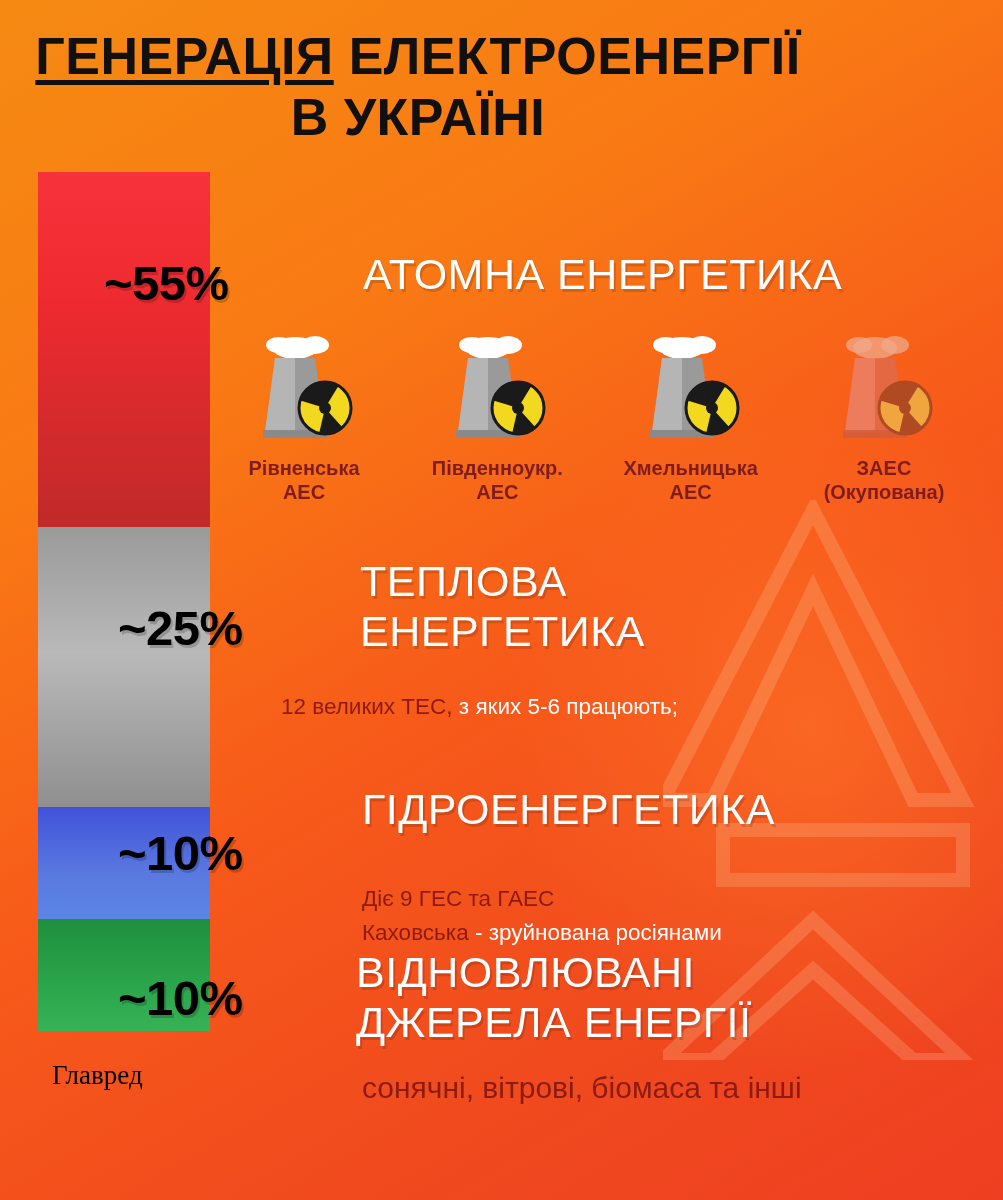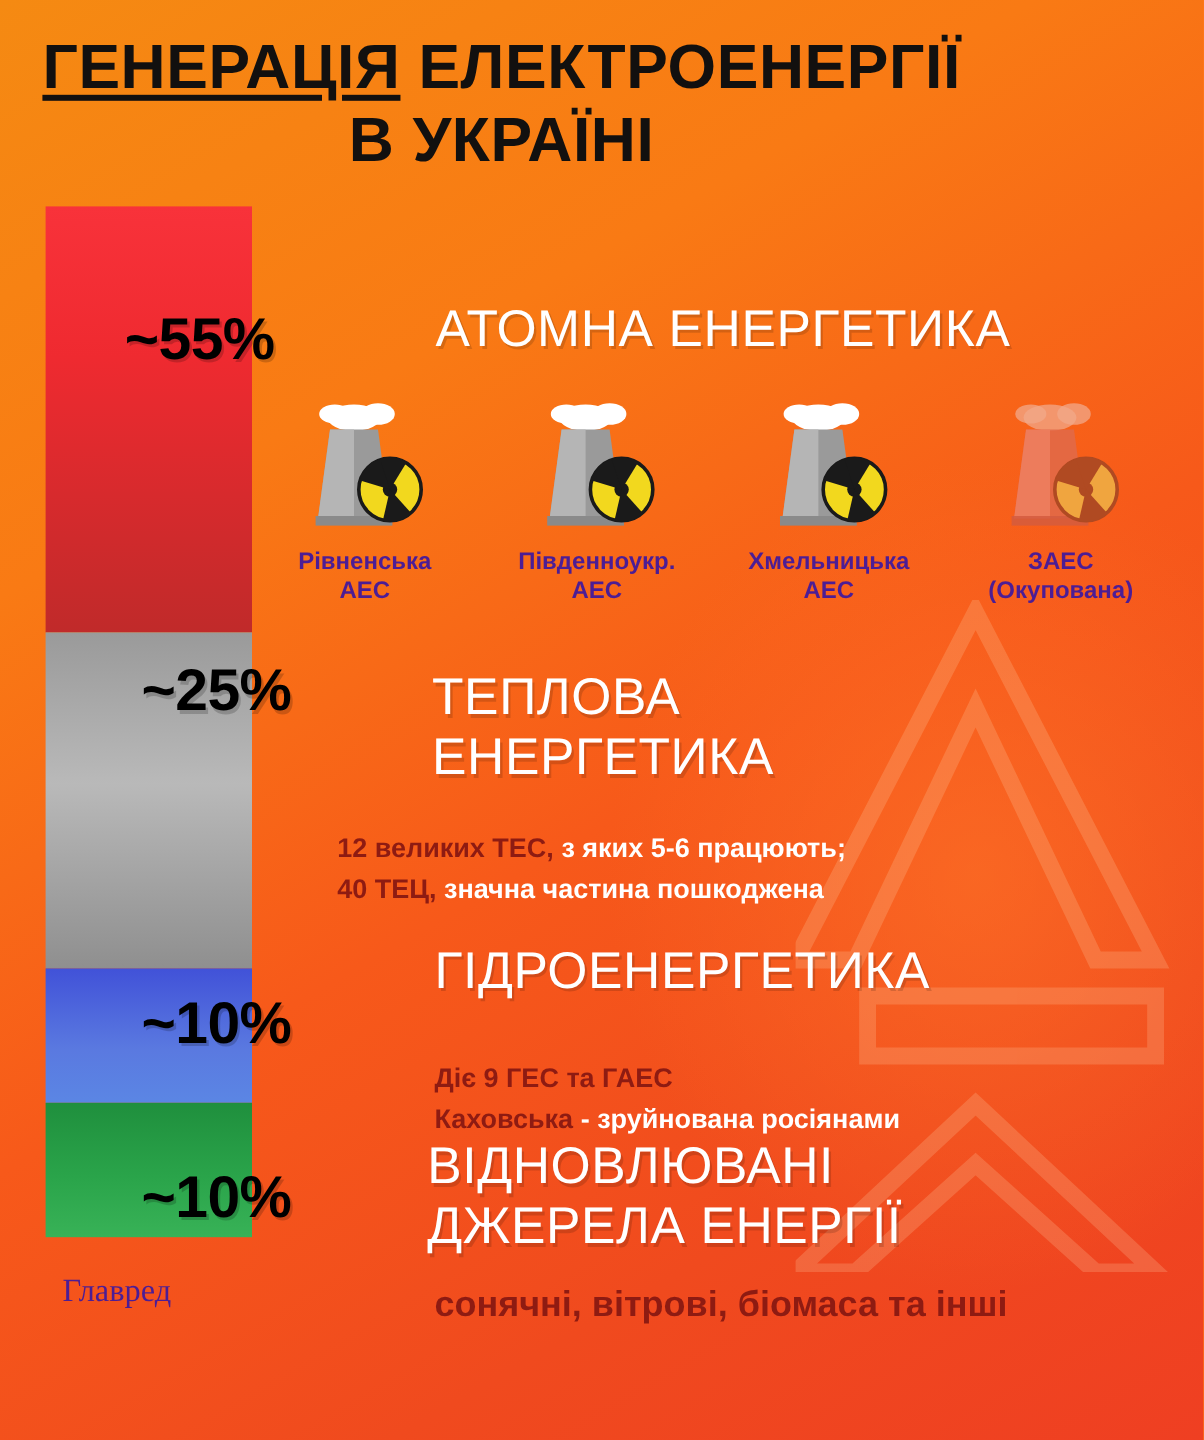--- a/index.html
+++ b/index.html
@@ -160,7 +160,7 @@
   }
   .plant-label {
     margin-top: 6px;
-    color: #4c1d95;
+    color: #7f1d1d;
     font-weight: bold;
     font-size: 20px;
     line-height: 1.22;

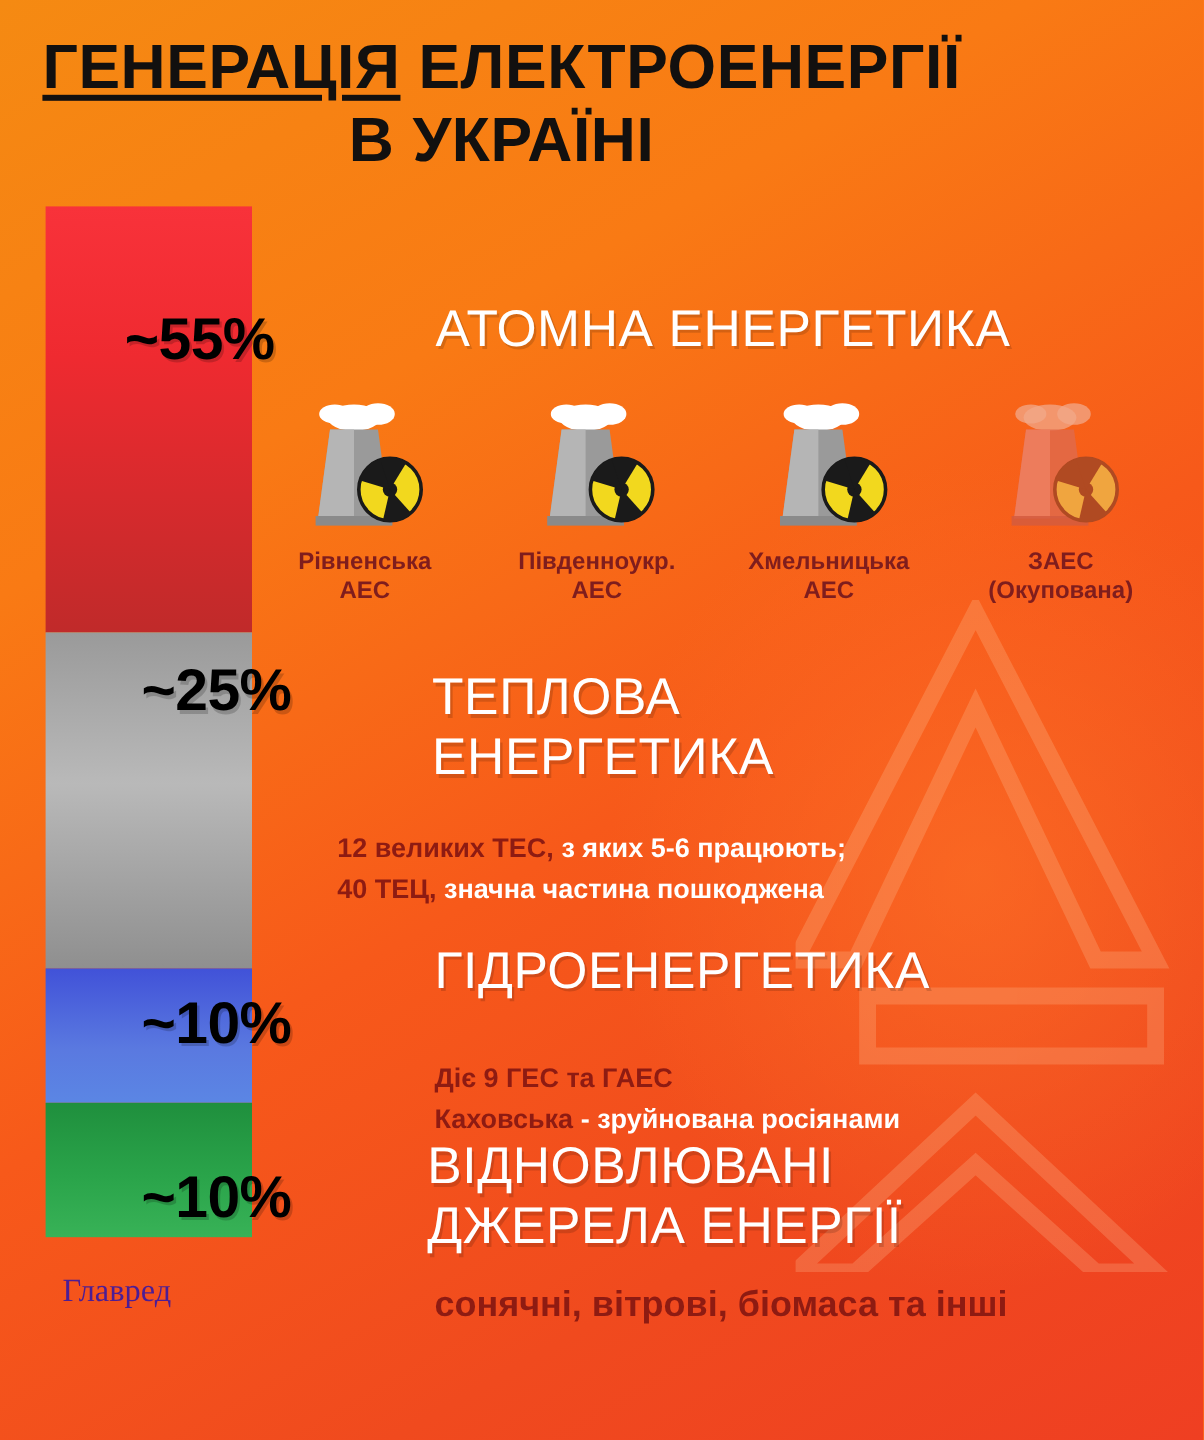--- a/index.html
+++ b/index.html
@@ -103,7 +103,7 @@
     white-space: nowrap;
   }
   .pct-nuclear { left: 104px; top: 255px; }
-  .pct-thermal { left: 118px; top: 548px; }
+  .pct-thermal { left: 118px; top: 600px; }
   .pct-hydro   { left: 118px; top: 825px; }
   .pct-renew   { left: 118px; top: 970px; }
 

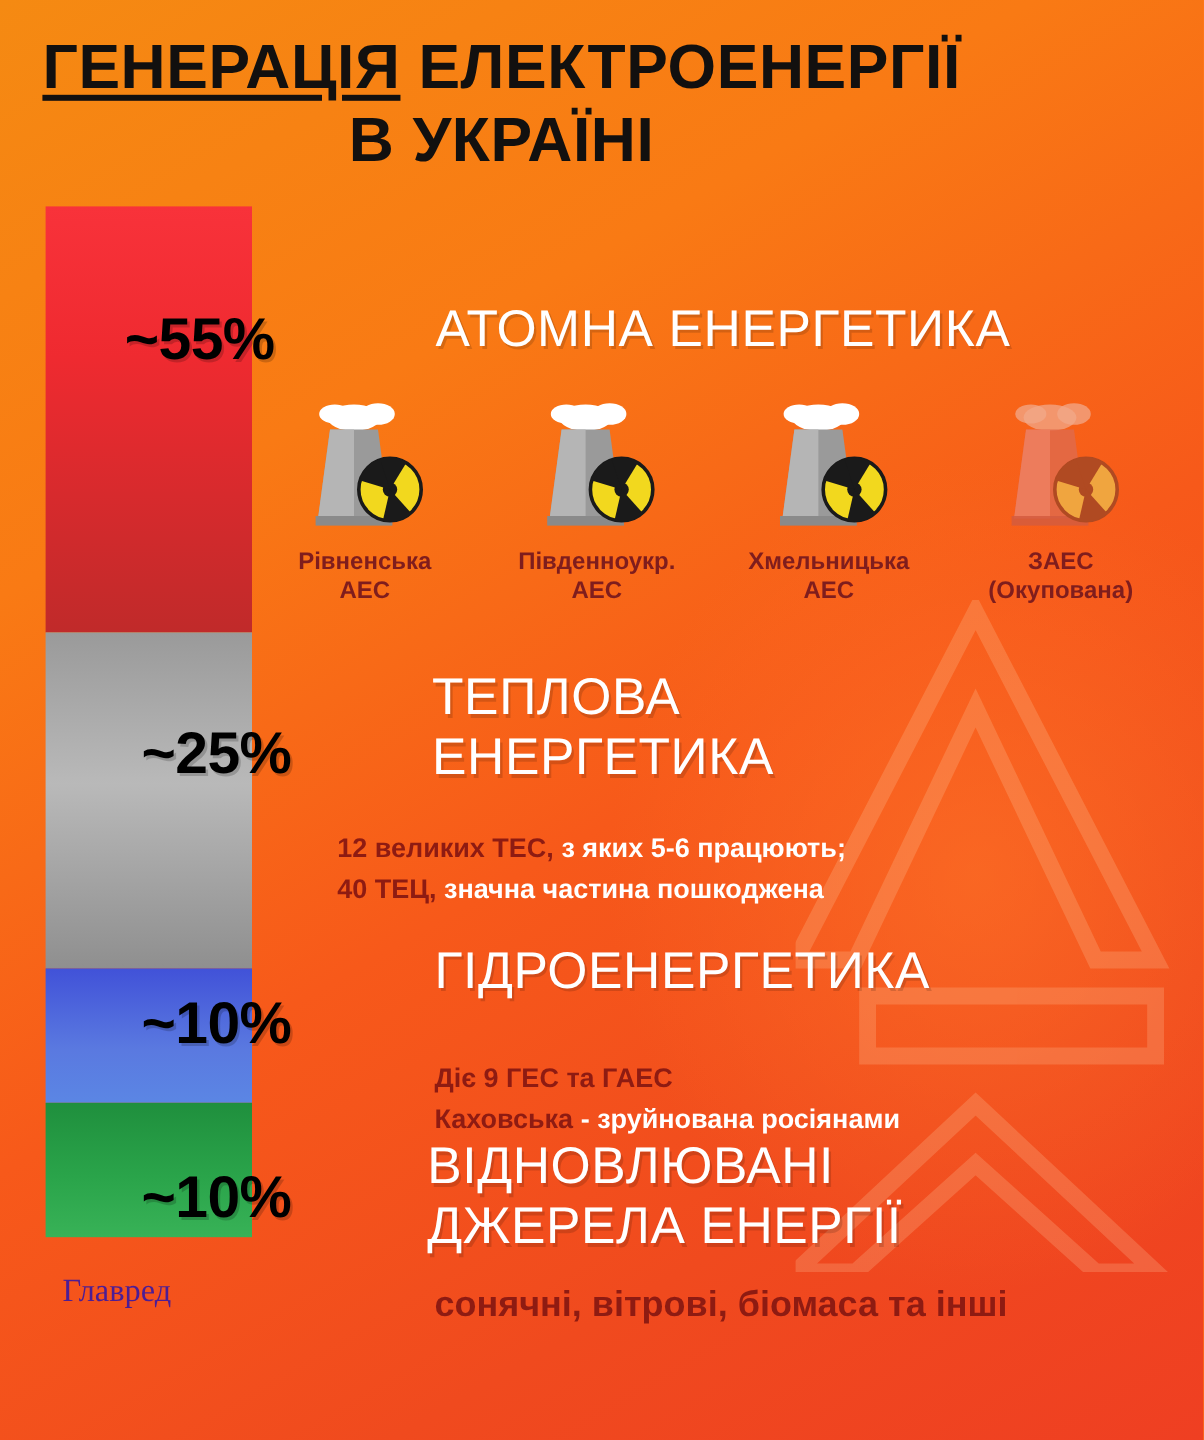--- a/index.html
+++ b/index.html
@@ -126,7 +126,7 @@
   
   .note {
     position: absolute;
-    font-weight: bold;
+    font-weight: normal;
     font-size: 22.5px;
     line-height: 1.5;
     color: #ffffff;

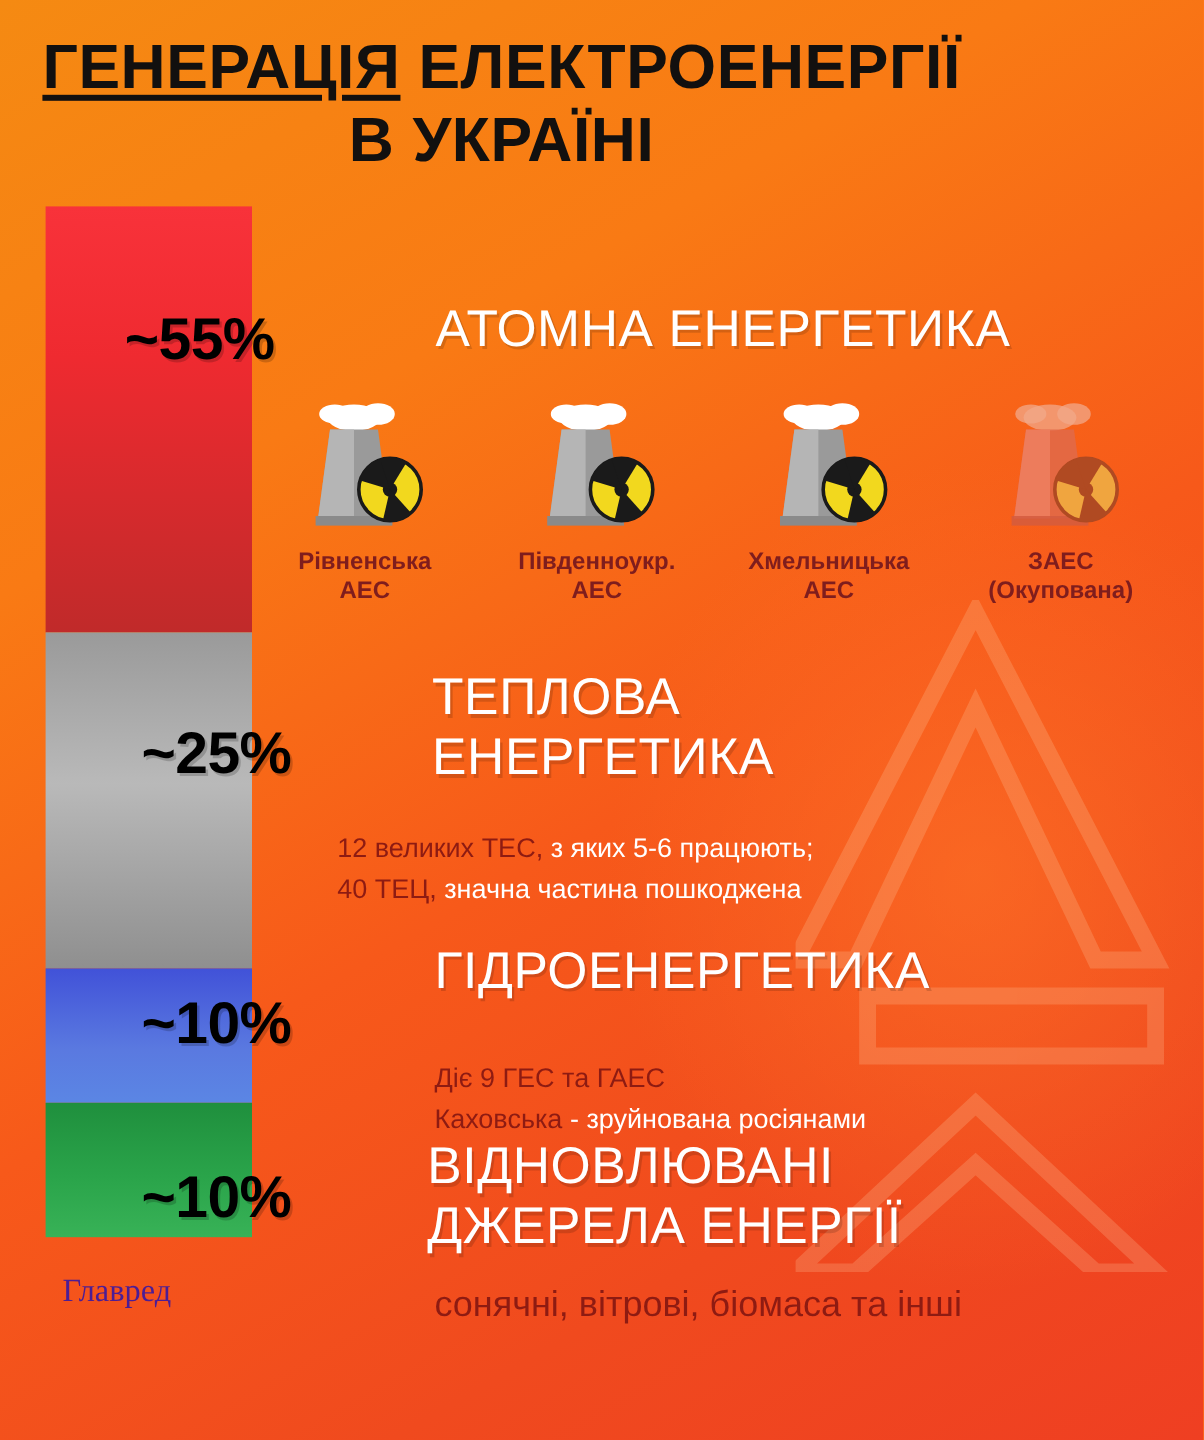--- a/index.html
+++ b/index.html
@@ -293,7 +293,6 @@
 
 <div class="note note-thermal">
   <div><span class="note-dark">12 великих ТЕС,</span><span> з яких 5-6 працюють;</span></div>
-  <div><span class="note-dark">40 ТЕЦ,</span><span> значна частина пошкоджена</span></div>
 </div>
 
 <div class="note note-hydro">

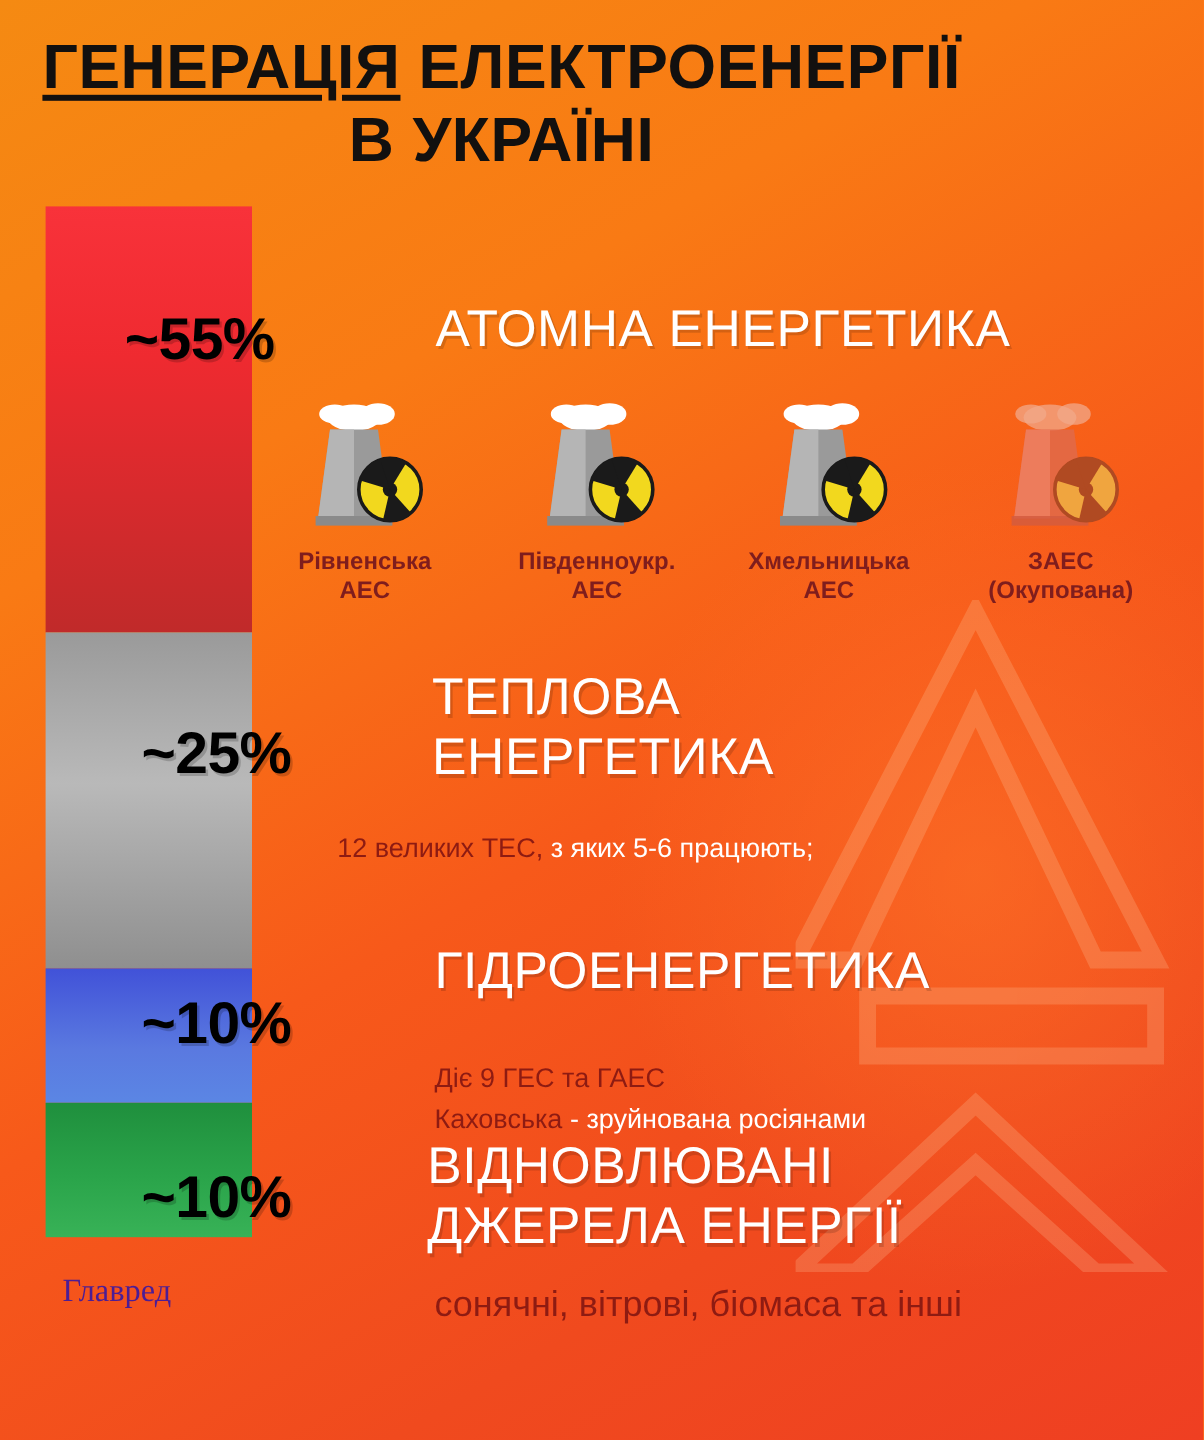--- a/index.html
+++ b/index.html
@@ -84,7 +84,7 @@
     position: absolute;
     left: 52px;
     top: 1060px;
-    color: #4c1d95;
+    color: #000000;
     font-size: 27px;
     font-weight: normal;
     font-family: "Liberation Serif", serif;

